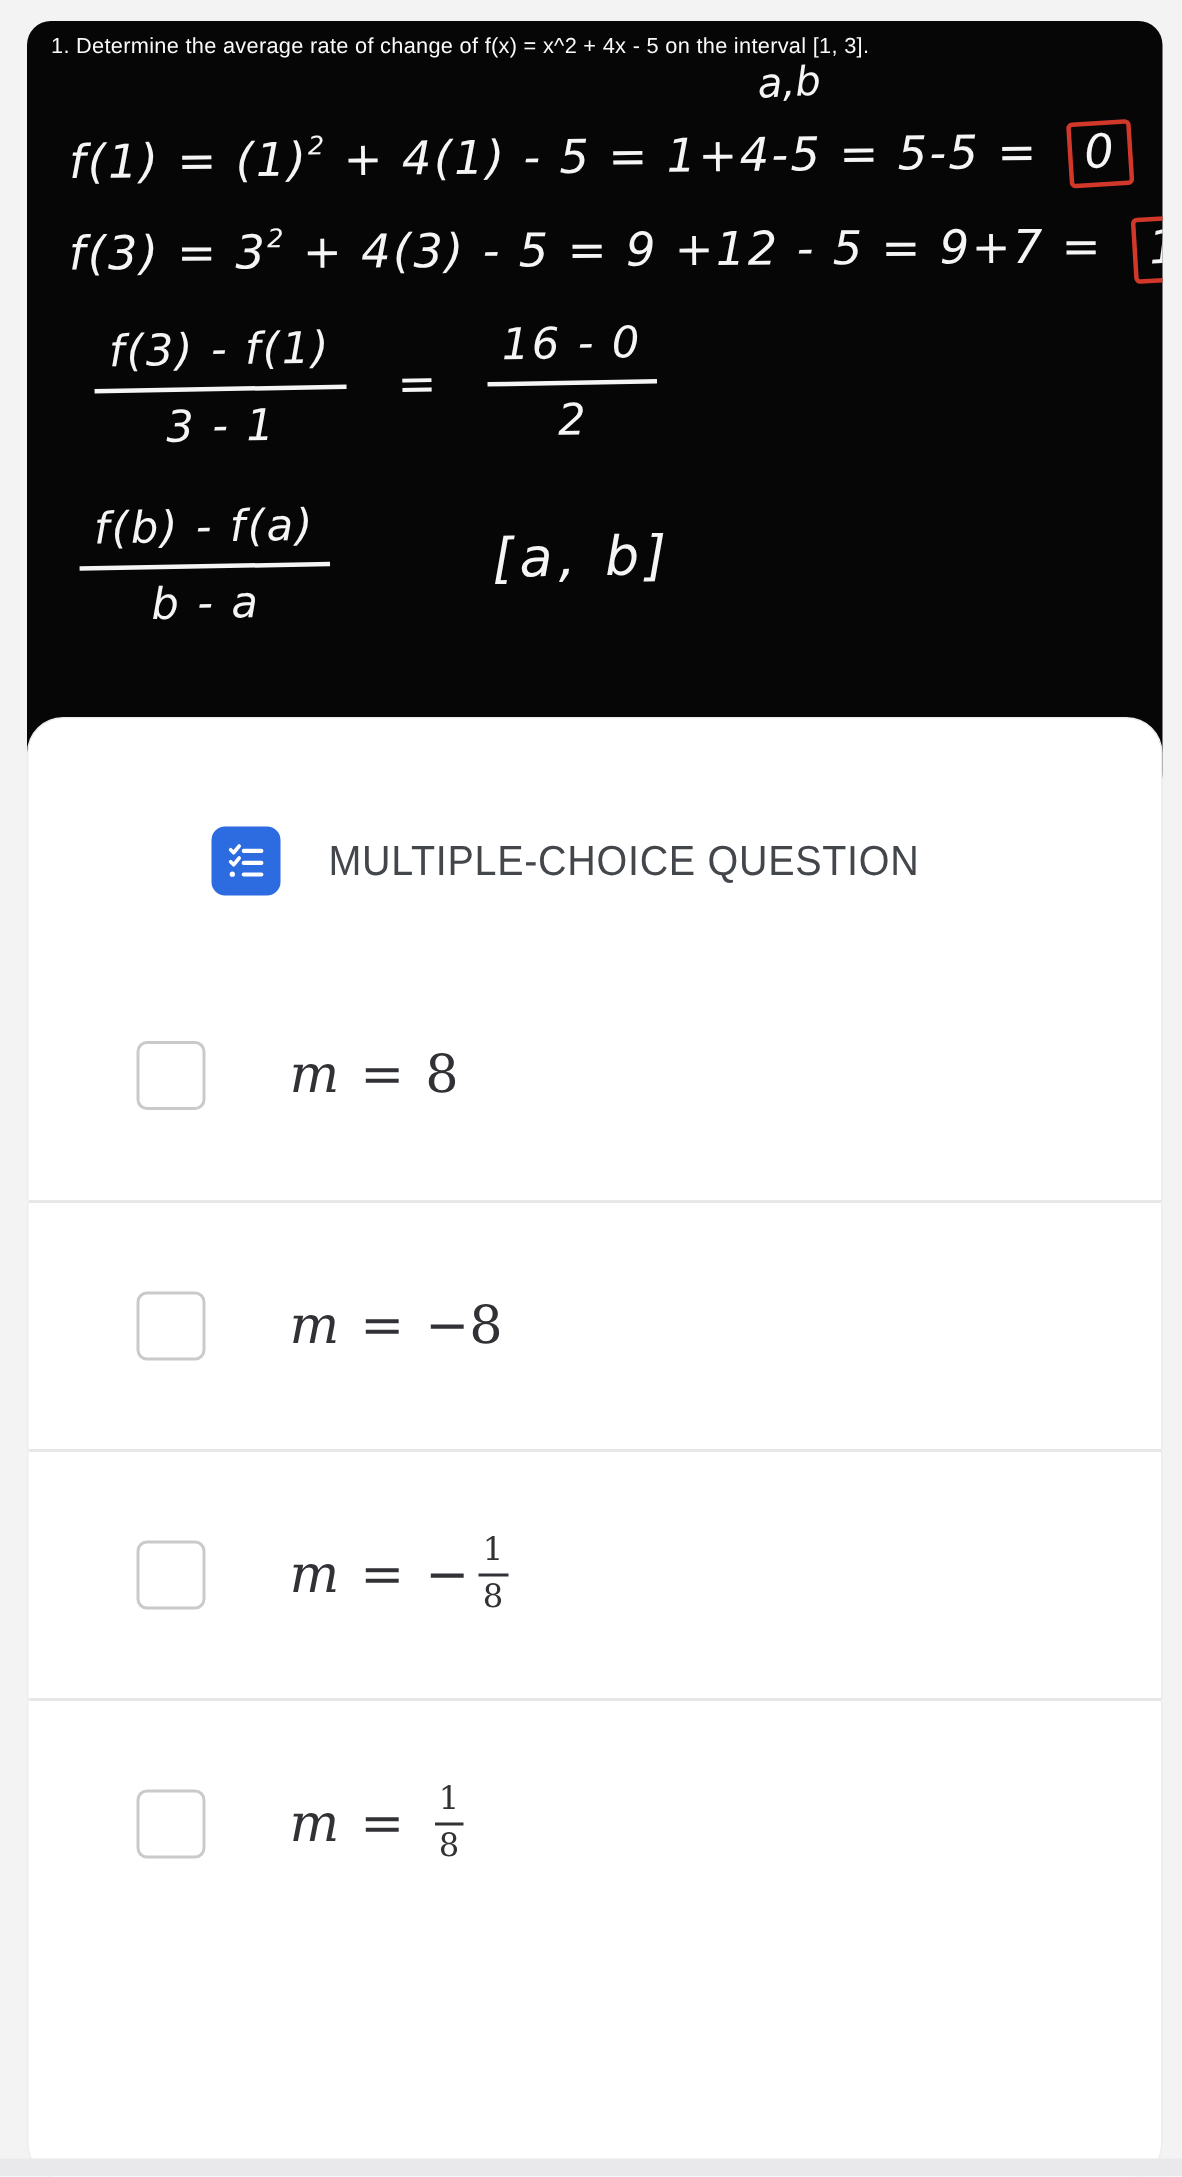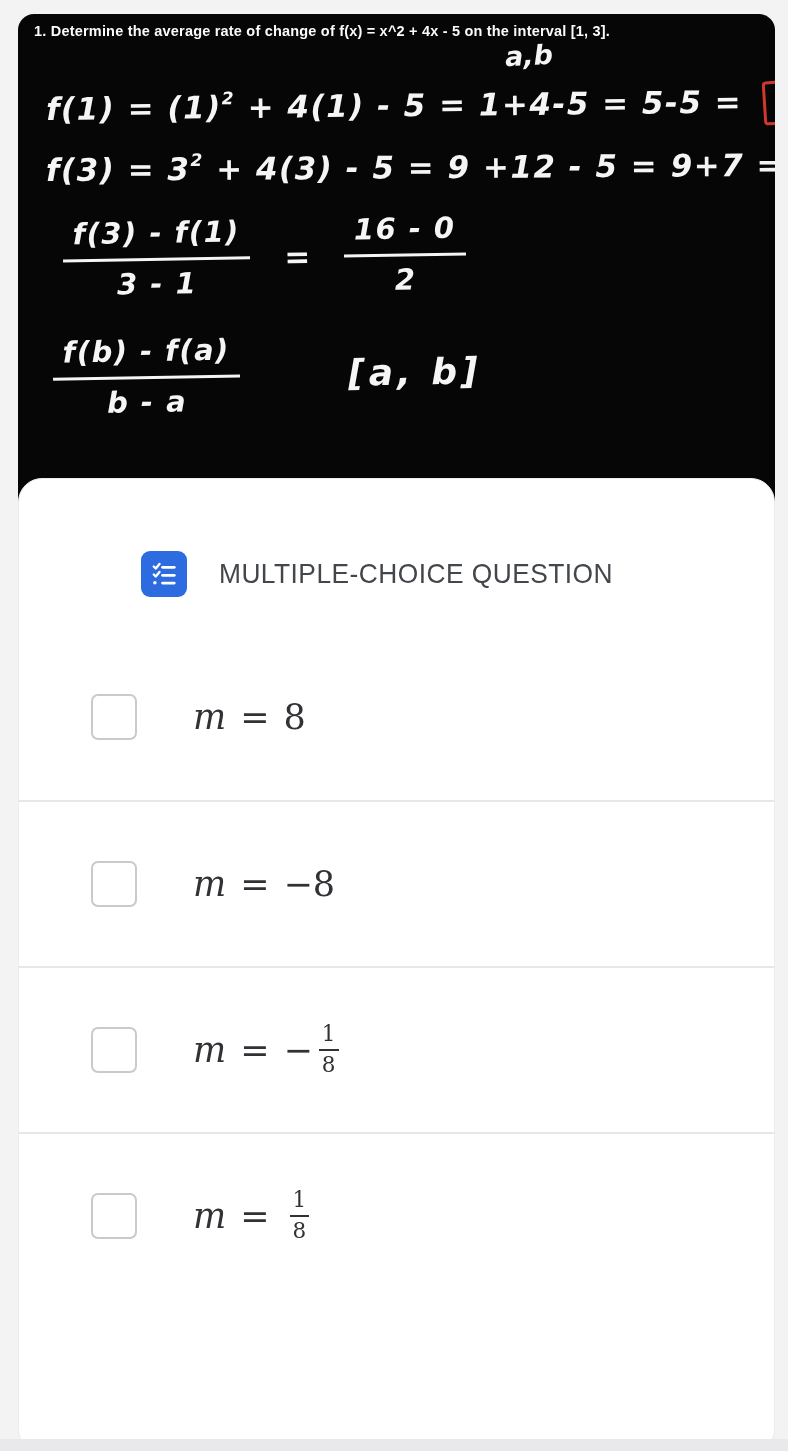--- a/index.html
+++ b/index.html
@@ -32,7 +32,6 @@
     border-radius:16px;
     color:var(--ink);
     overflow:hidden;
-    font-weight:bold;
   }
   .board .problem{
     position:absolute;left:16px;top:9px;

